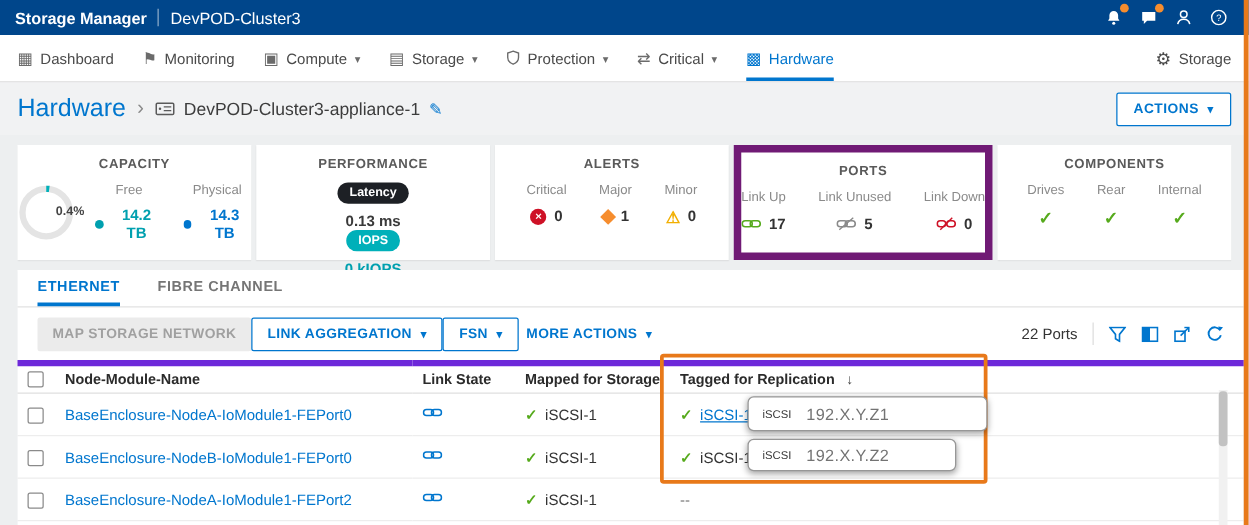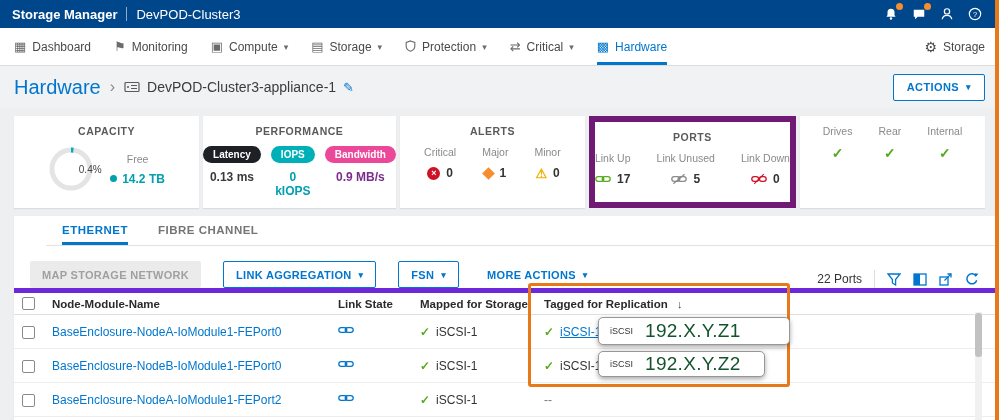--- a/index.html
+++ b/index.html
@@ -306,6 +306,7 @@
   </div>
 
   <div class="card">
+    <div class="card-title">COMPONENTS</div>
     <div class="triple">
       <div>
         <div class="tlabel">Drives</div>

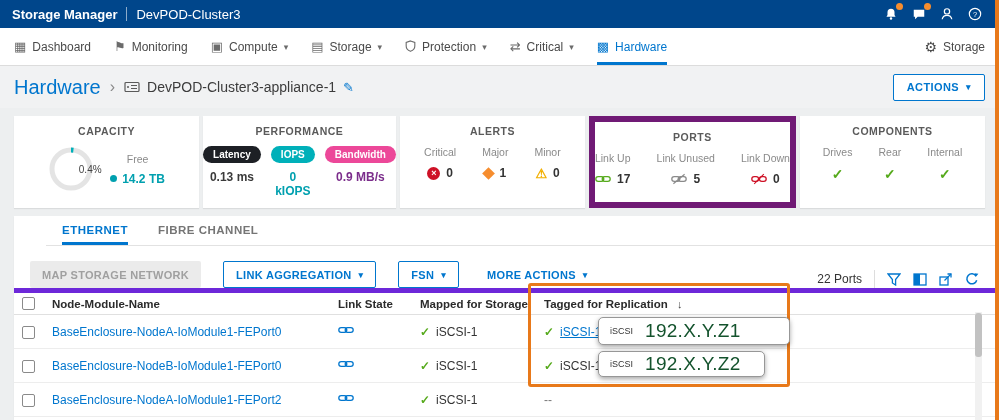--- a/index.html
+++ b/index.html
@@ -217,6 +217,13 @@
         <div class="cap-valrow">
           <span class="cap-dot" style="background-color: rgb(0, 160, 175);"></span>
           <span style="color: rgb(0, 160, 175);">14.2 TB</span>
+        </div>
+      </div>
+      <div class="cap-metric">
+        <div class="cap-label">Physical</div>
+        <div class="cap-valrow">
+          <span class="cap-dot" style="background-color: rgb(0, 118, 206);"></span>
+          <span style="color: rgb(0, 118, 206);">14.3 TB</span>
         </div>
       </div>
     </div>

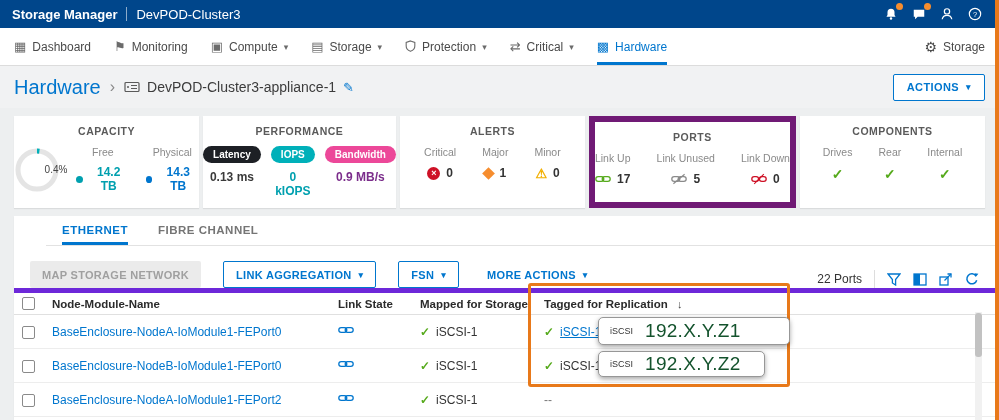--- a/index.html
+++ b/index.html
@@ -46,7 +46,7 @@
   .cap-label { font-size:10.5px; color:#8a8a8a; }
   .cap-valrow { margin-top:7px; display:flex; align-items:center; gap:5px; font-size:12px; font-weight:bold; }
   .cap-dot { width:7px; height:7px; border-radius:50%; display:inline-block; }
-  .perf-body { display:flex; justify-content:flex-start; gap:10px; text-align:center; }
+  .perf-body { display:flex; justify-content:flex-start; text-align:center;flex-direction:column; }
   .pill { display:inline-block; padding:3px 10px; border-radius:10px; color:#fff; font-size:10px; font-weight:bold; }
   .perf-value { margin-top:7px; font-size:12px; font-weight:bold; }
   .triple { display:flex; justify-content:center; gap:26px; text-align:center; }

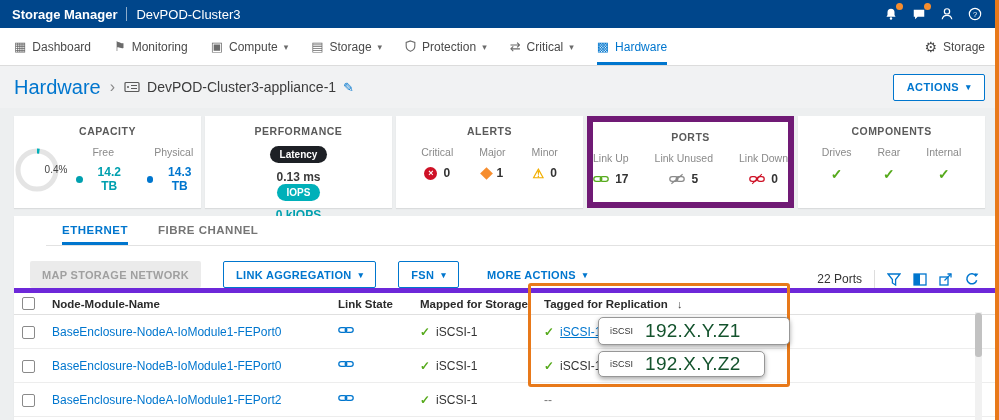--- a/index.html
+++ b/index.html
@@ -41,7 +41,7 @@
   .card-title { text-align:center; font-size:10.5px; font-weight:bold; letter-spacing:.5px; color:#5a5a5a; margin-bottom:9px; }
   .cap-body { display:flex; align-items:center; justify-content:center; gap:16px; }
   .gauge { position:relative; width:46px; height:46px; }
-  .gauge-text { position:absolute; inset:0; display:flex; align-items:center; justify-content:center; font-size:10px; font-weight:normal; color:#444;padding-left:38px; }
+  .gauge-text { position:absolute; inset:0; display:flex; align-items:center; justify-content:center; font-size:10px; font-weight:bold; color:#444;padding-left:38px; }
   .cap-metric { text-align:center; }
   .cap-label { font-size:10.5px; color:#8a8a8a; }
   .cap-valrow { margin-top:7px; display:flex; align-items:center; gap:5px; font-size:12px; font-weight:bold; }

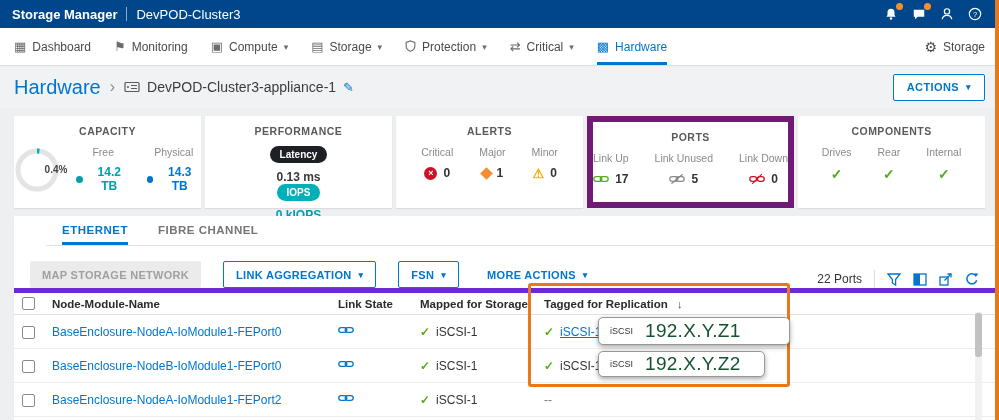--- a/index.html
+++ b/index.html
@@ -59,7 +59,7 @@
 
   
   .content { position:relative; background:#fff; margin:8px 4px 0 14px; height:204px; box-shadow:0 1px 1px rgba(0,0,0,.08); }
-  .tabs-row { height:30px; border-bottom:1px solid #e2e2e2; padding:0 16px; display:flex; gap:30px;margin-left:32px; }
+  .tabs-row { height:30px; border-bottom:1px solid #e2e2e2; padding:0 16px; display:flex; gap:30px; }
   .tab { display:flex; align-items:center; font-size:11.5px; font-weight:bold; letter-spacing:.5px; color:#757575; border-bottom:3px solid transparent; padding-top:2px; cursor:pointer; }
   .tab.active { color:#0076ce; border-bottom-color:#0076ce; }
 

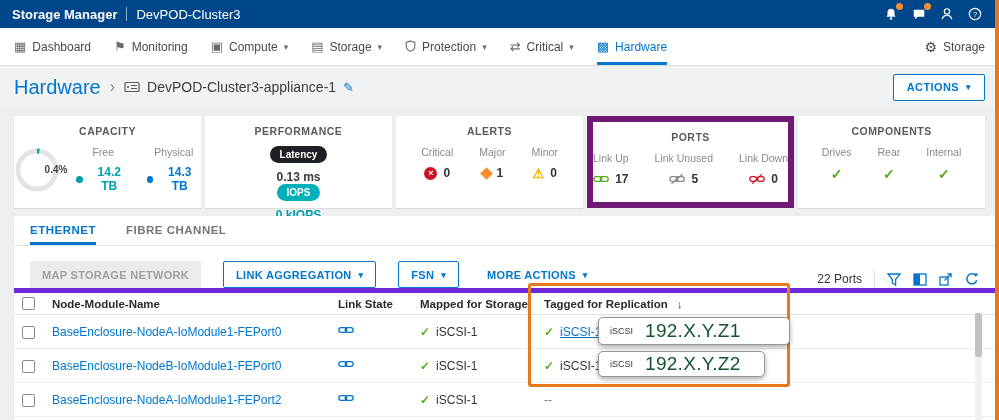--- a/index.html
+++ b/index.html
@@ -63,7 +63,7 @@
   .tab { display:flex; align-items:center; font-size:11.5px; font-weight:bold; letter-spacing:.5px; color:#757575; border-bottom:3px solid transparent; padding-top:2px; cursor:pointer; }
   .tab.active { color:#0076ce; border-bottom-color:#0076ce; }
 
-  .toolbar { height:42px; display:flex; align-items:flex-end; padding:0 16px; gap:22px; }
+  .toolbar { height:42px; display:flex; align-items:center; padding:0 16px; gap:0; }
   .btn { height:27px; display:inline-flex; align-items:center; gap:7px; padding:0 12px; font-size:11px; font-weight:bold; letter-spacing:.3px; border-radius:2px; cursor:pointer; white-space:nowrap; }
   .btn-disabled { background:#ebebeb; color:#a0a0a0; border:none; cursor:default; }
   .btn-outline { background:#fff; border:1px solid #0076ce; color:#0076ce; }

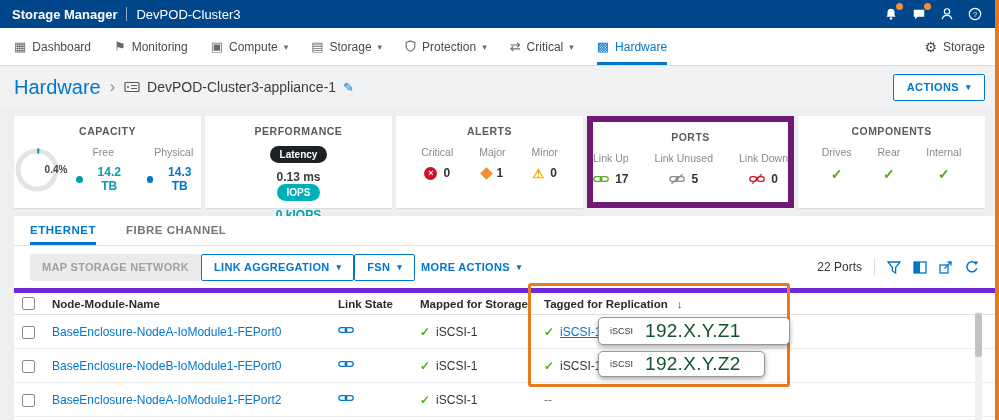--- a/index.html
+++ b/index.html
@@ -92,7 +92,7 @@
   .callout-1 { left:598px; top:317px; width:192px; height:28px; }
   .callout-2 { left:598px; top:351px; width:167px; height:26px; }
   .c-label { font-size:9px; color:#333; }
-  .c-value { font-size:19px; color:#14532d; letter-spacing:.3px; }
+  .c-value { font-size:13px; color:#737373; letter-spacing:.3px; }
 
   .scrollbar { position:absolute; left:975px; top:312px; width:7px; height:108px; background:#f1f1f1; z-index:30; }
   .scroll-thumb { position:absolute; top:1px; left:0; width:7px; height:44px; background:#c2c2c2; border-radius:3px; cursor:pointer; }

